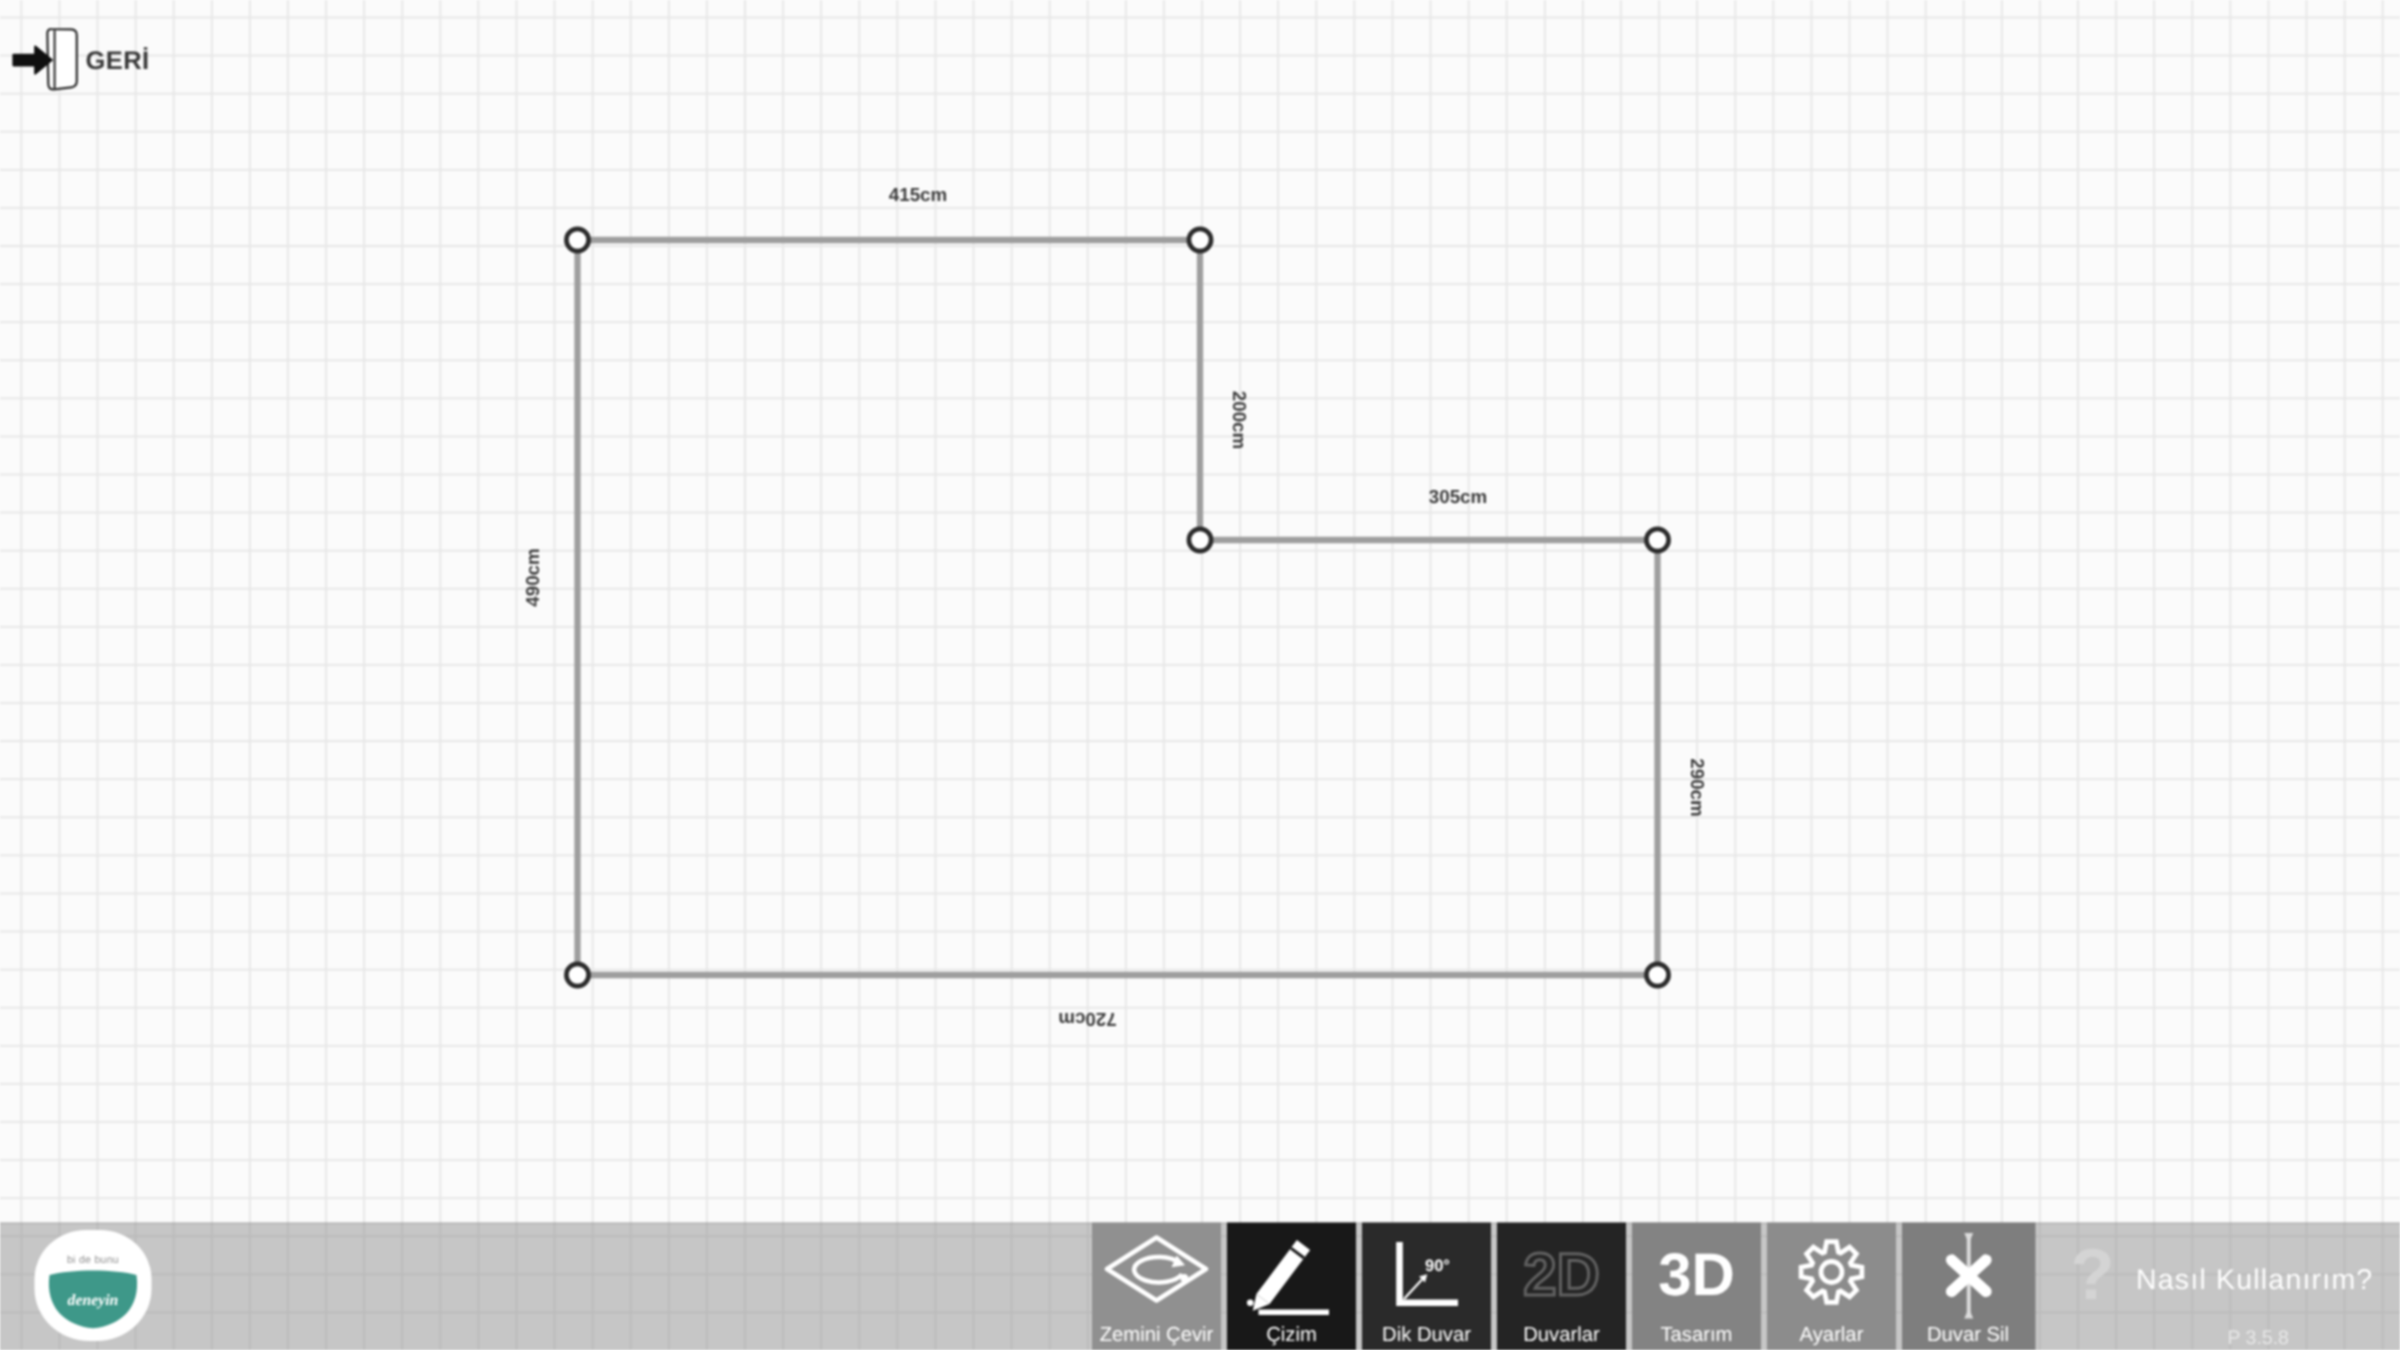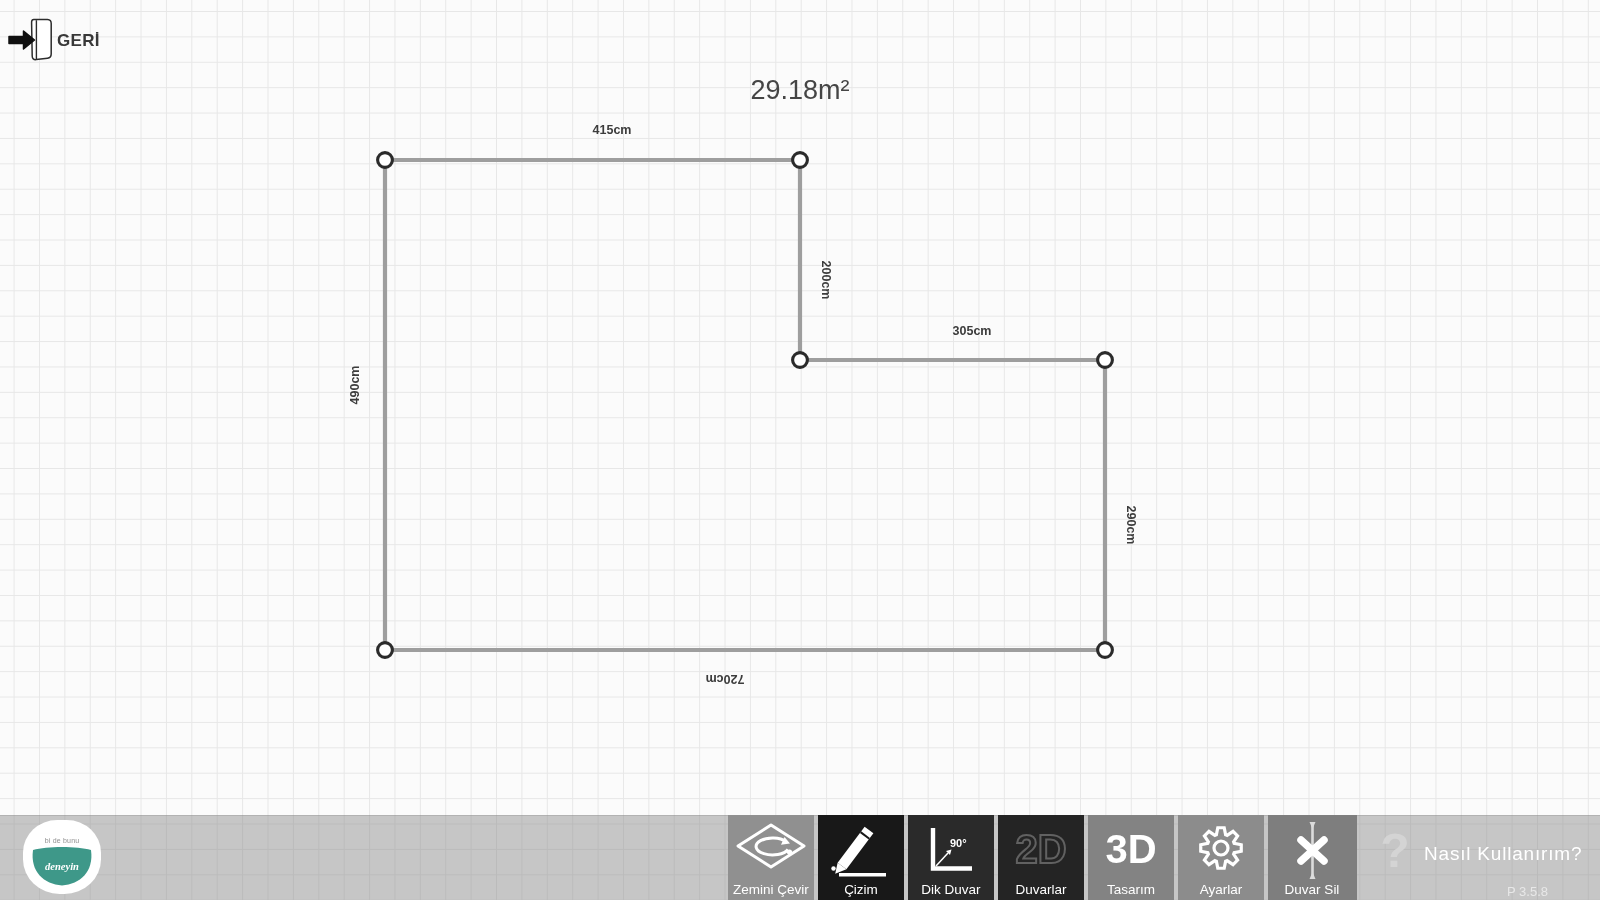--- a/index.html
+++ b/index.html
@@ -69,7 +69,6 @@
   </g>
 </svg>
 
-<div class="abs" style="left:700px;top:75px;width:200px;text-align:center;font-size:27px;color:#454545;">29.18m²</div>
 
 <svg class="abs" style="left:0;top:0;" width="120" height="80" viewBox="0 0 120 80">
 

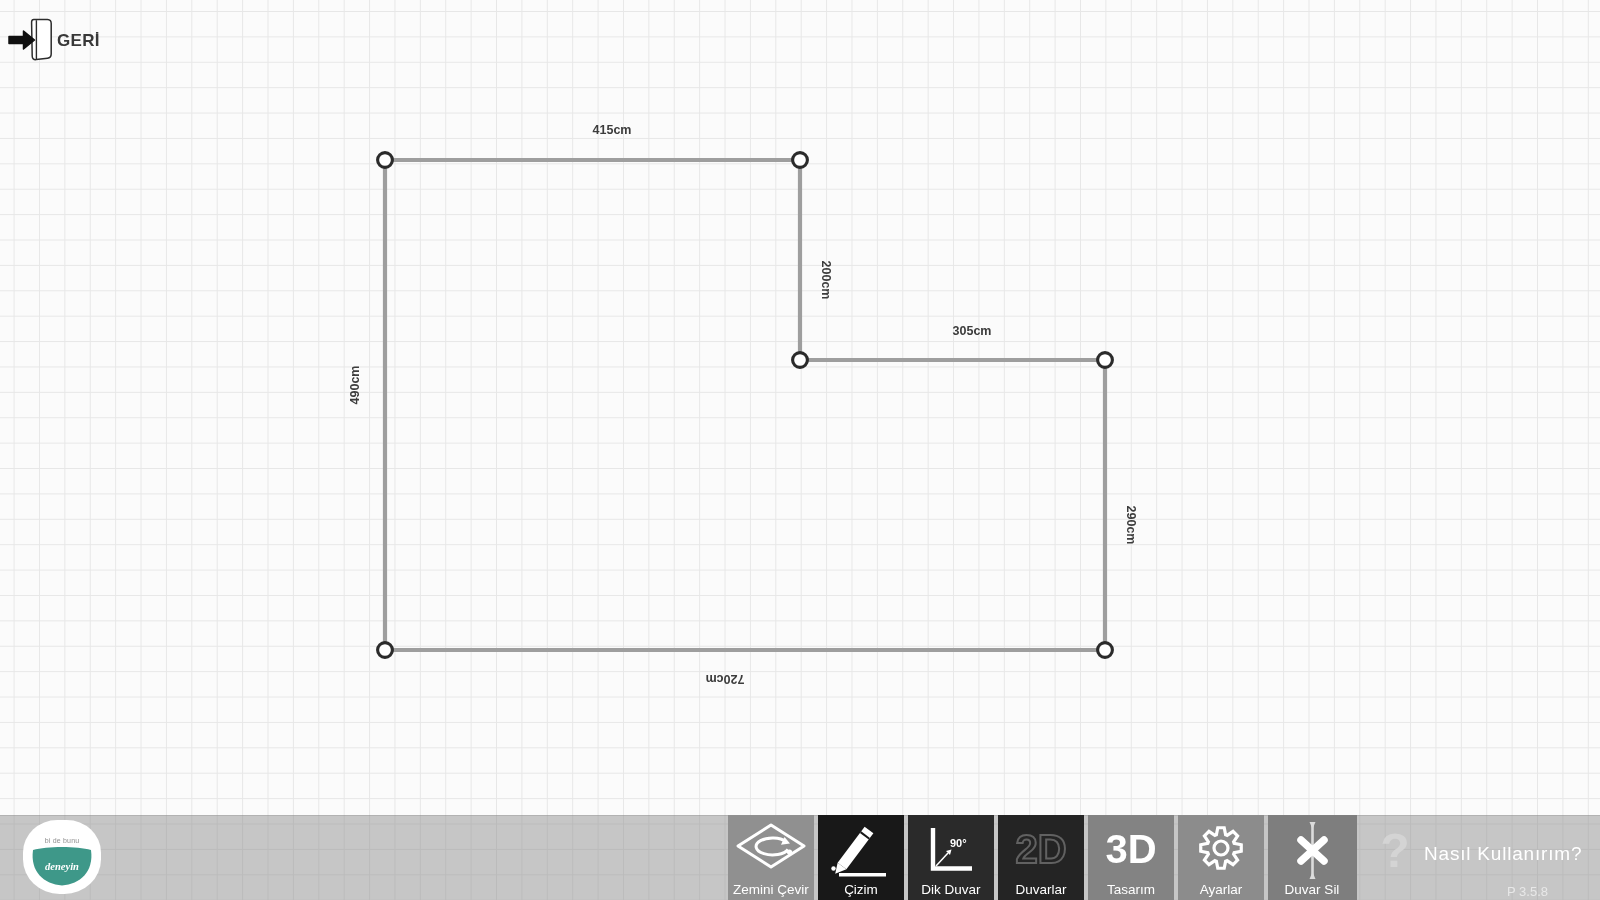--- a/index.html
+++ b/index.html
@@ -181,7 +181,7 @@
 
 <div class="abs" style="left:1424px;top:843px;width:180px;font-size:19px;letter-spacing:0.8px;color:#ffffff;">Nasıl Kullanırım?</div>
 
-<div class="abs" style="left:1485px;top:884px;width:100px;text-align:center;font-size:13px;color:#e8e8e8;padding-right:15px;box-sizing:border-box;">P 3.5.8</div>
+<div class="abs" style="left:1485px;top:884px;width:100px;text-align:left;font-size:13px;color:#e8e8e8;padding-right:15px;box-sizing:border-box;">P 3.5.8</div>
 </div>
 
 </body></html>

